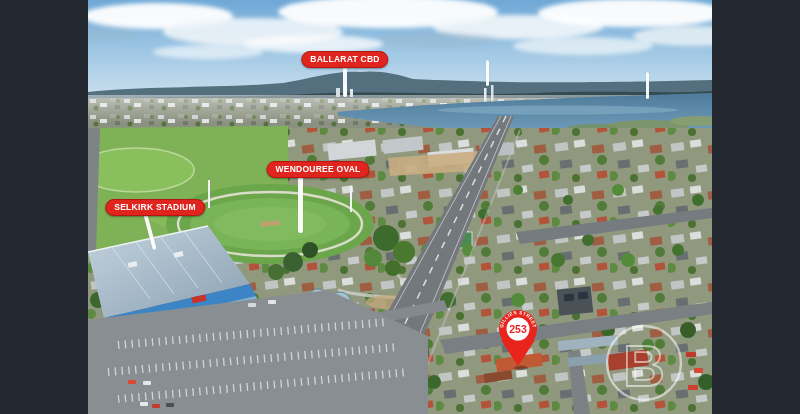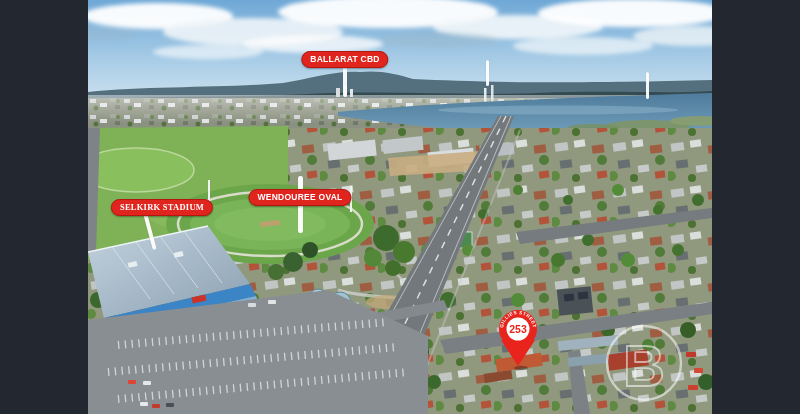--- a/index.html
+++ b/index.html
@@ -266,7 +266,7 @@
     <div class="leader" style="left:55px;top:213px;width:4px;height:38px;transform-origin:50% 0;transform:rotate(-15deg);"></div>
 
     <div class="pill" style="left:257px;top:51px;"><span>BALLARAT CBD</span></div>
-    <div class="pill" style="left:212px;top:161px;margin-top:28px;"><span>WENDOUREE OVAL</span></div>
+    <div class="pill" style="left:230px;top:161px;"><span>WENDOUREE OVAL</span></div>
     <div class="pill" style="left:74px;top:199px;font-family:Liberation Serif, serif;"><span>SELKIRK STADIUM</span></div>
 
     <div class="pin-wrap">

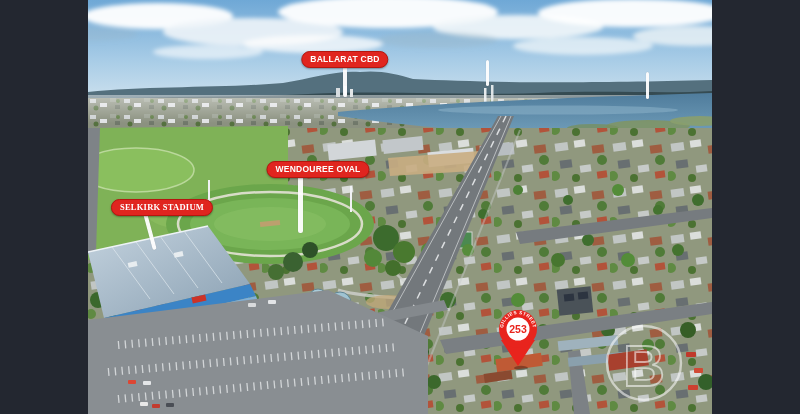--- a/index.html
+++ b/index.html
@@ -267,7 +267,7 @@
 
     <div class="pill" style="left:257px;top:51px;"><span>BALLARAT CBD</span></div>
     <div class="pill" style="left:230px;top:161px;"><span>WENDOUREE OVAL</span></div>
-    <div class="pill" style="left:74px;top:199px;font-family:Liberation Serif, serif;"><span>SELKIRK STADIUM</span></div>
+    <div class="pill" style="left:67px;top:199px;"><span>SELKIRK STADIUM</span></div>
 
     <div class="pin-wrap">
       <svg viewBox="0 0 62 66" width="62" height="66">

